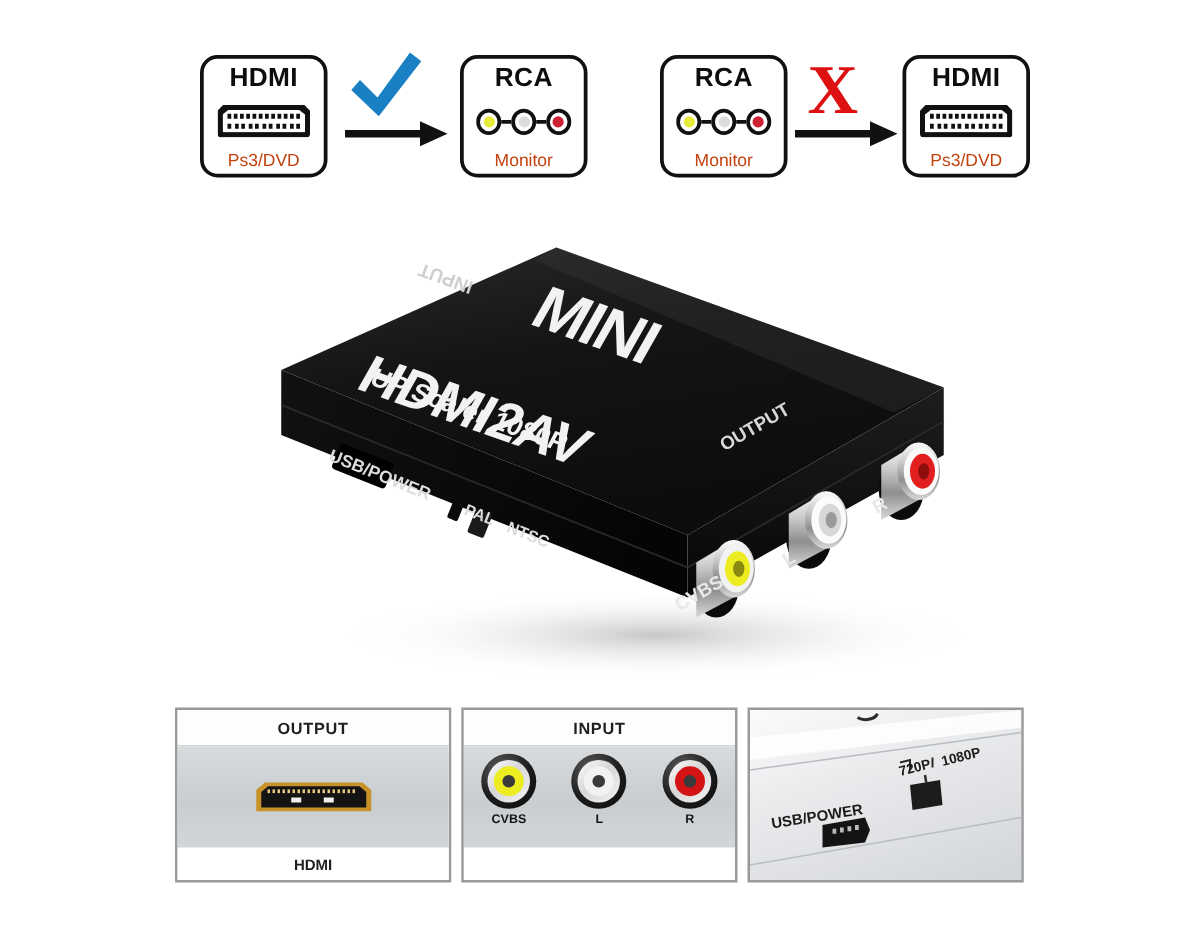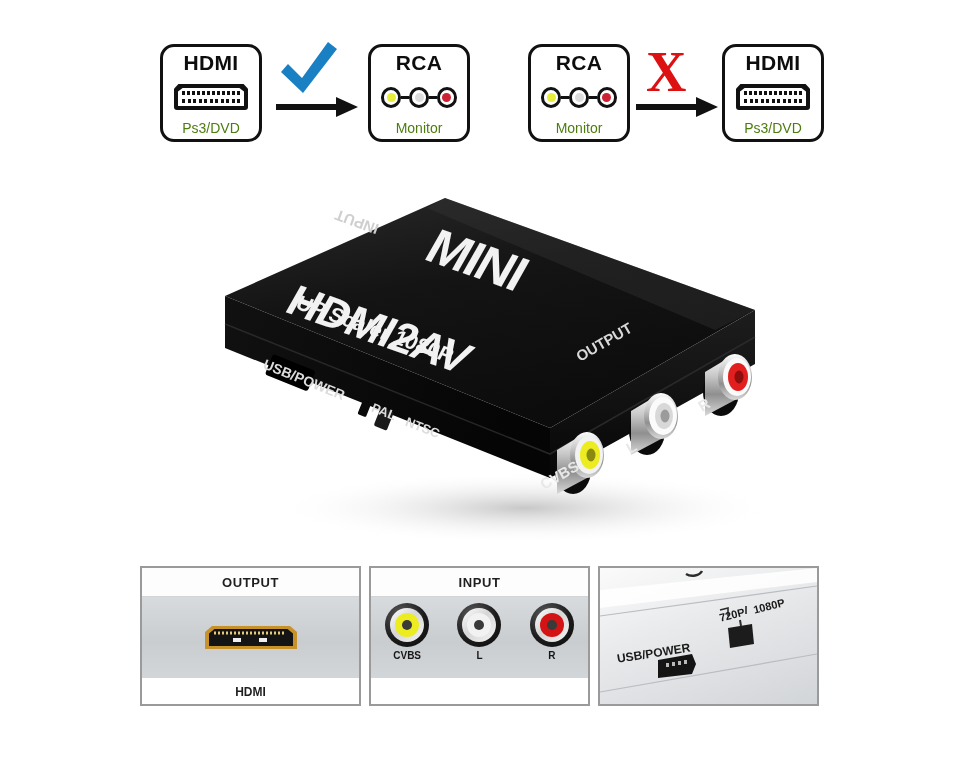--- a/index.html
+++ b/index.html
@@ -51,7 +51,7 @@
   }
   .box-caption {
     font-size: 14px;
-    color: #4d7c0f;
+    color: #c2410c;
     line-height: 1;
   }
 

